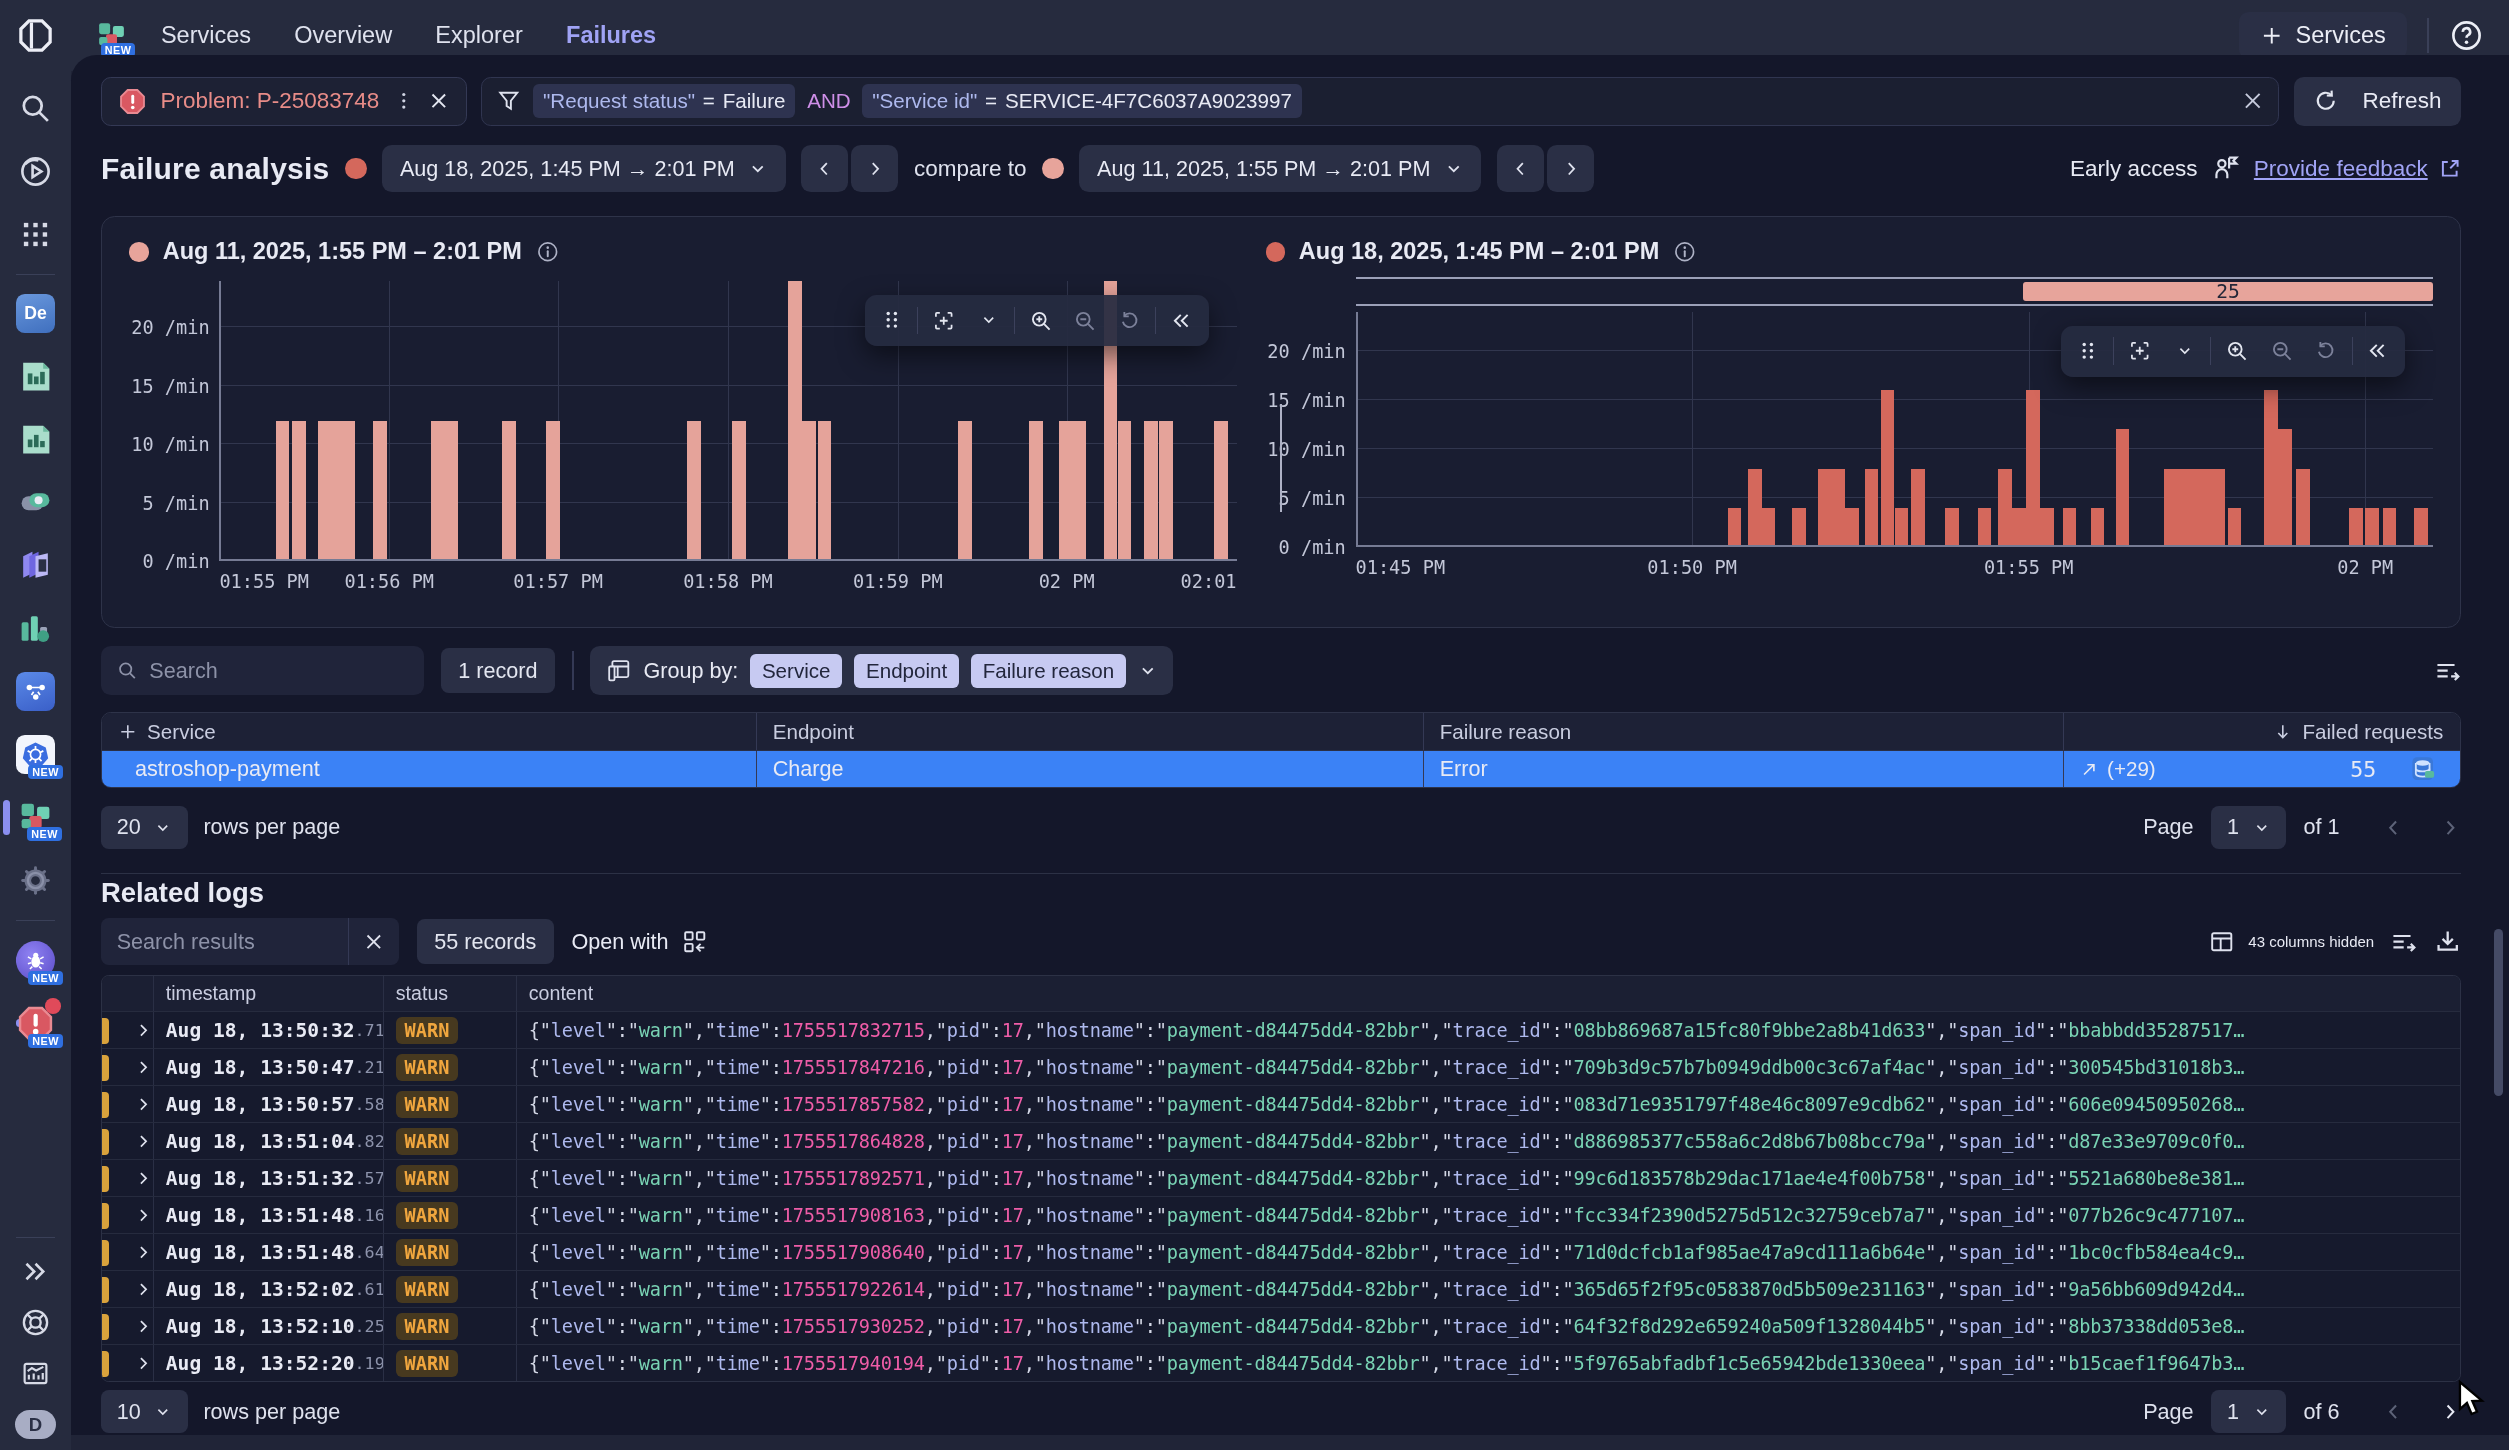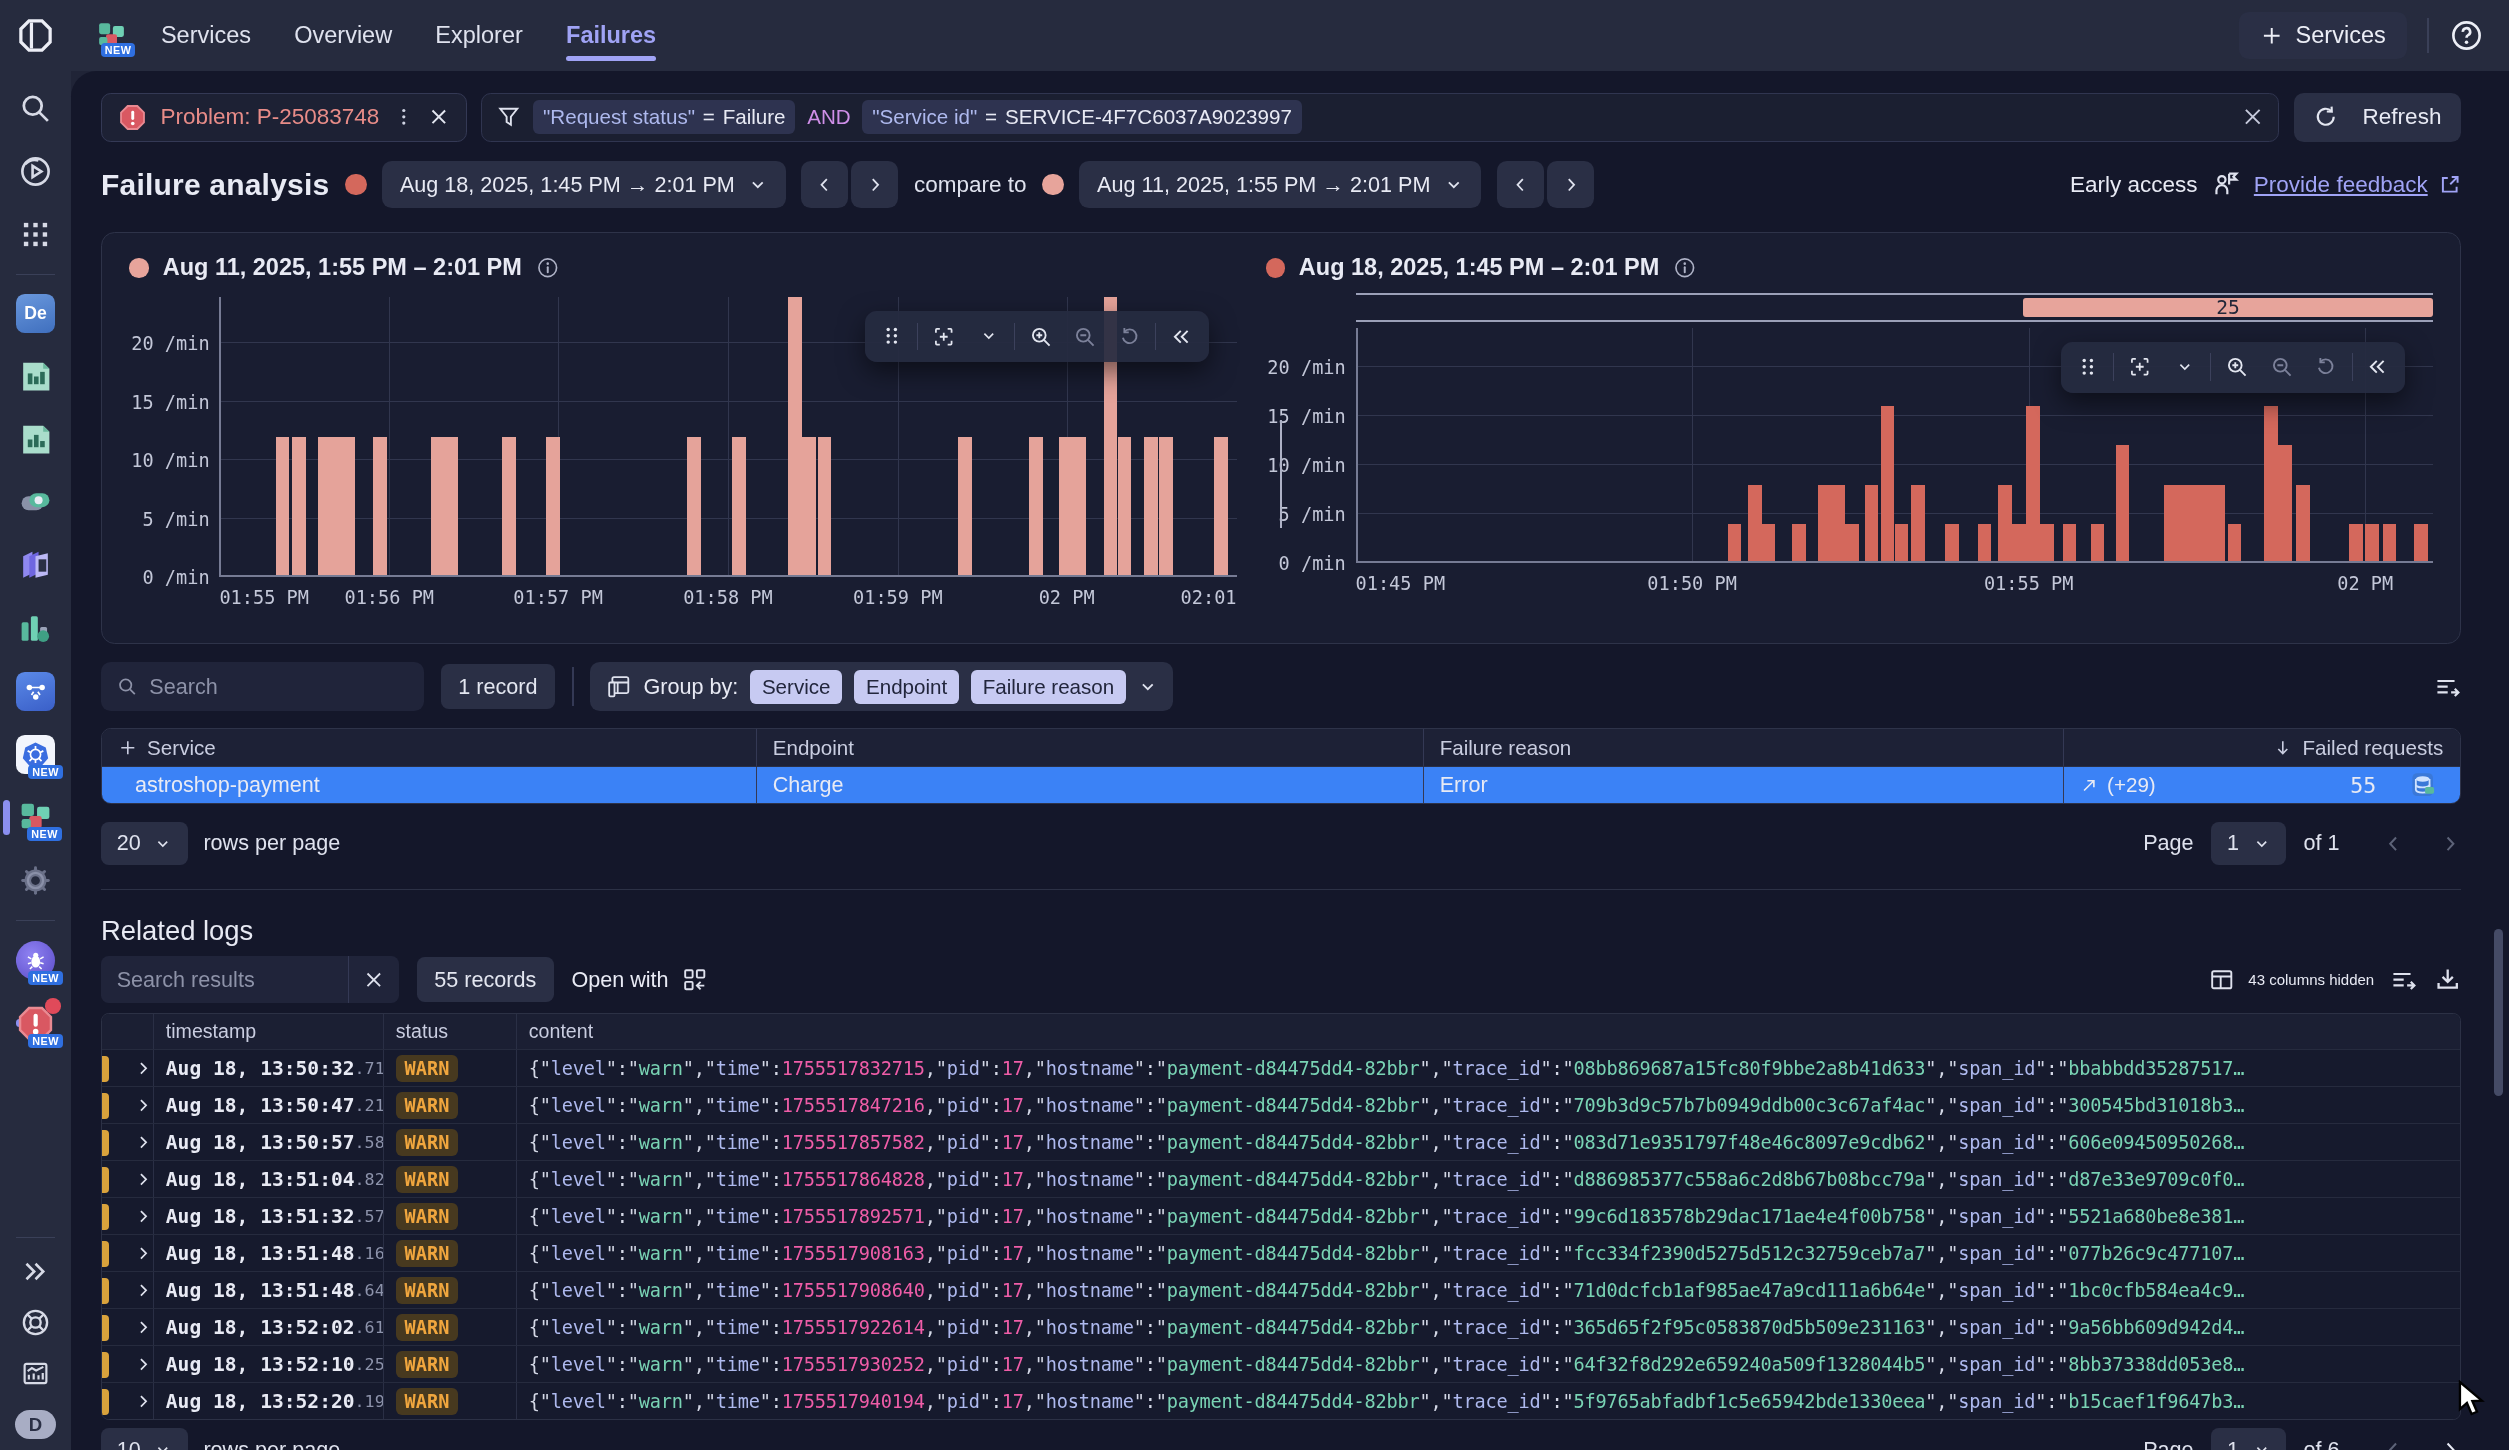--- a/index.html
+++ b/index.html
@@ -44,7 +44,7 @@
   .side-dot{position:absolute;left:15.7px;top:27.4px;width:7.8px;height:7.8px;border-radius:50%;background:#8b8ff0;}
   .alert-dot{position:absolute;right:-5.9px;top:-5.9px;width:15.7px;height:15.7px;border-radius:50%;background:#e04a5a;}
   
-  .panel{position:absolute;left:71px;top:71px;width:2439px;height:1380px;background:var(--panel-bg);
+  .panel{position:absolute;left:71px;top:55px;width:2439px;height:1380px;background:var(--panel-bg);
     border-top-left-radius:25.5px;padding:21.6px 49px 0 30px;}
   .row{display:flex;align-items:center;}
   

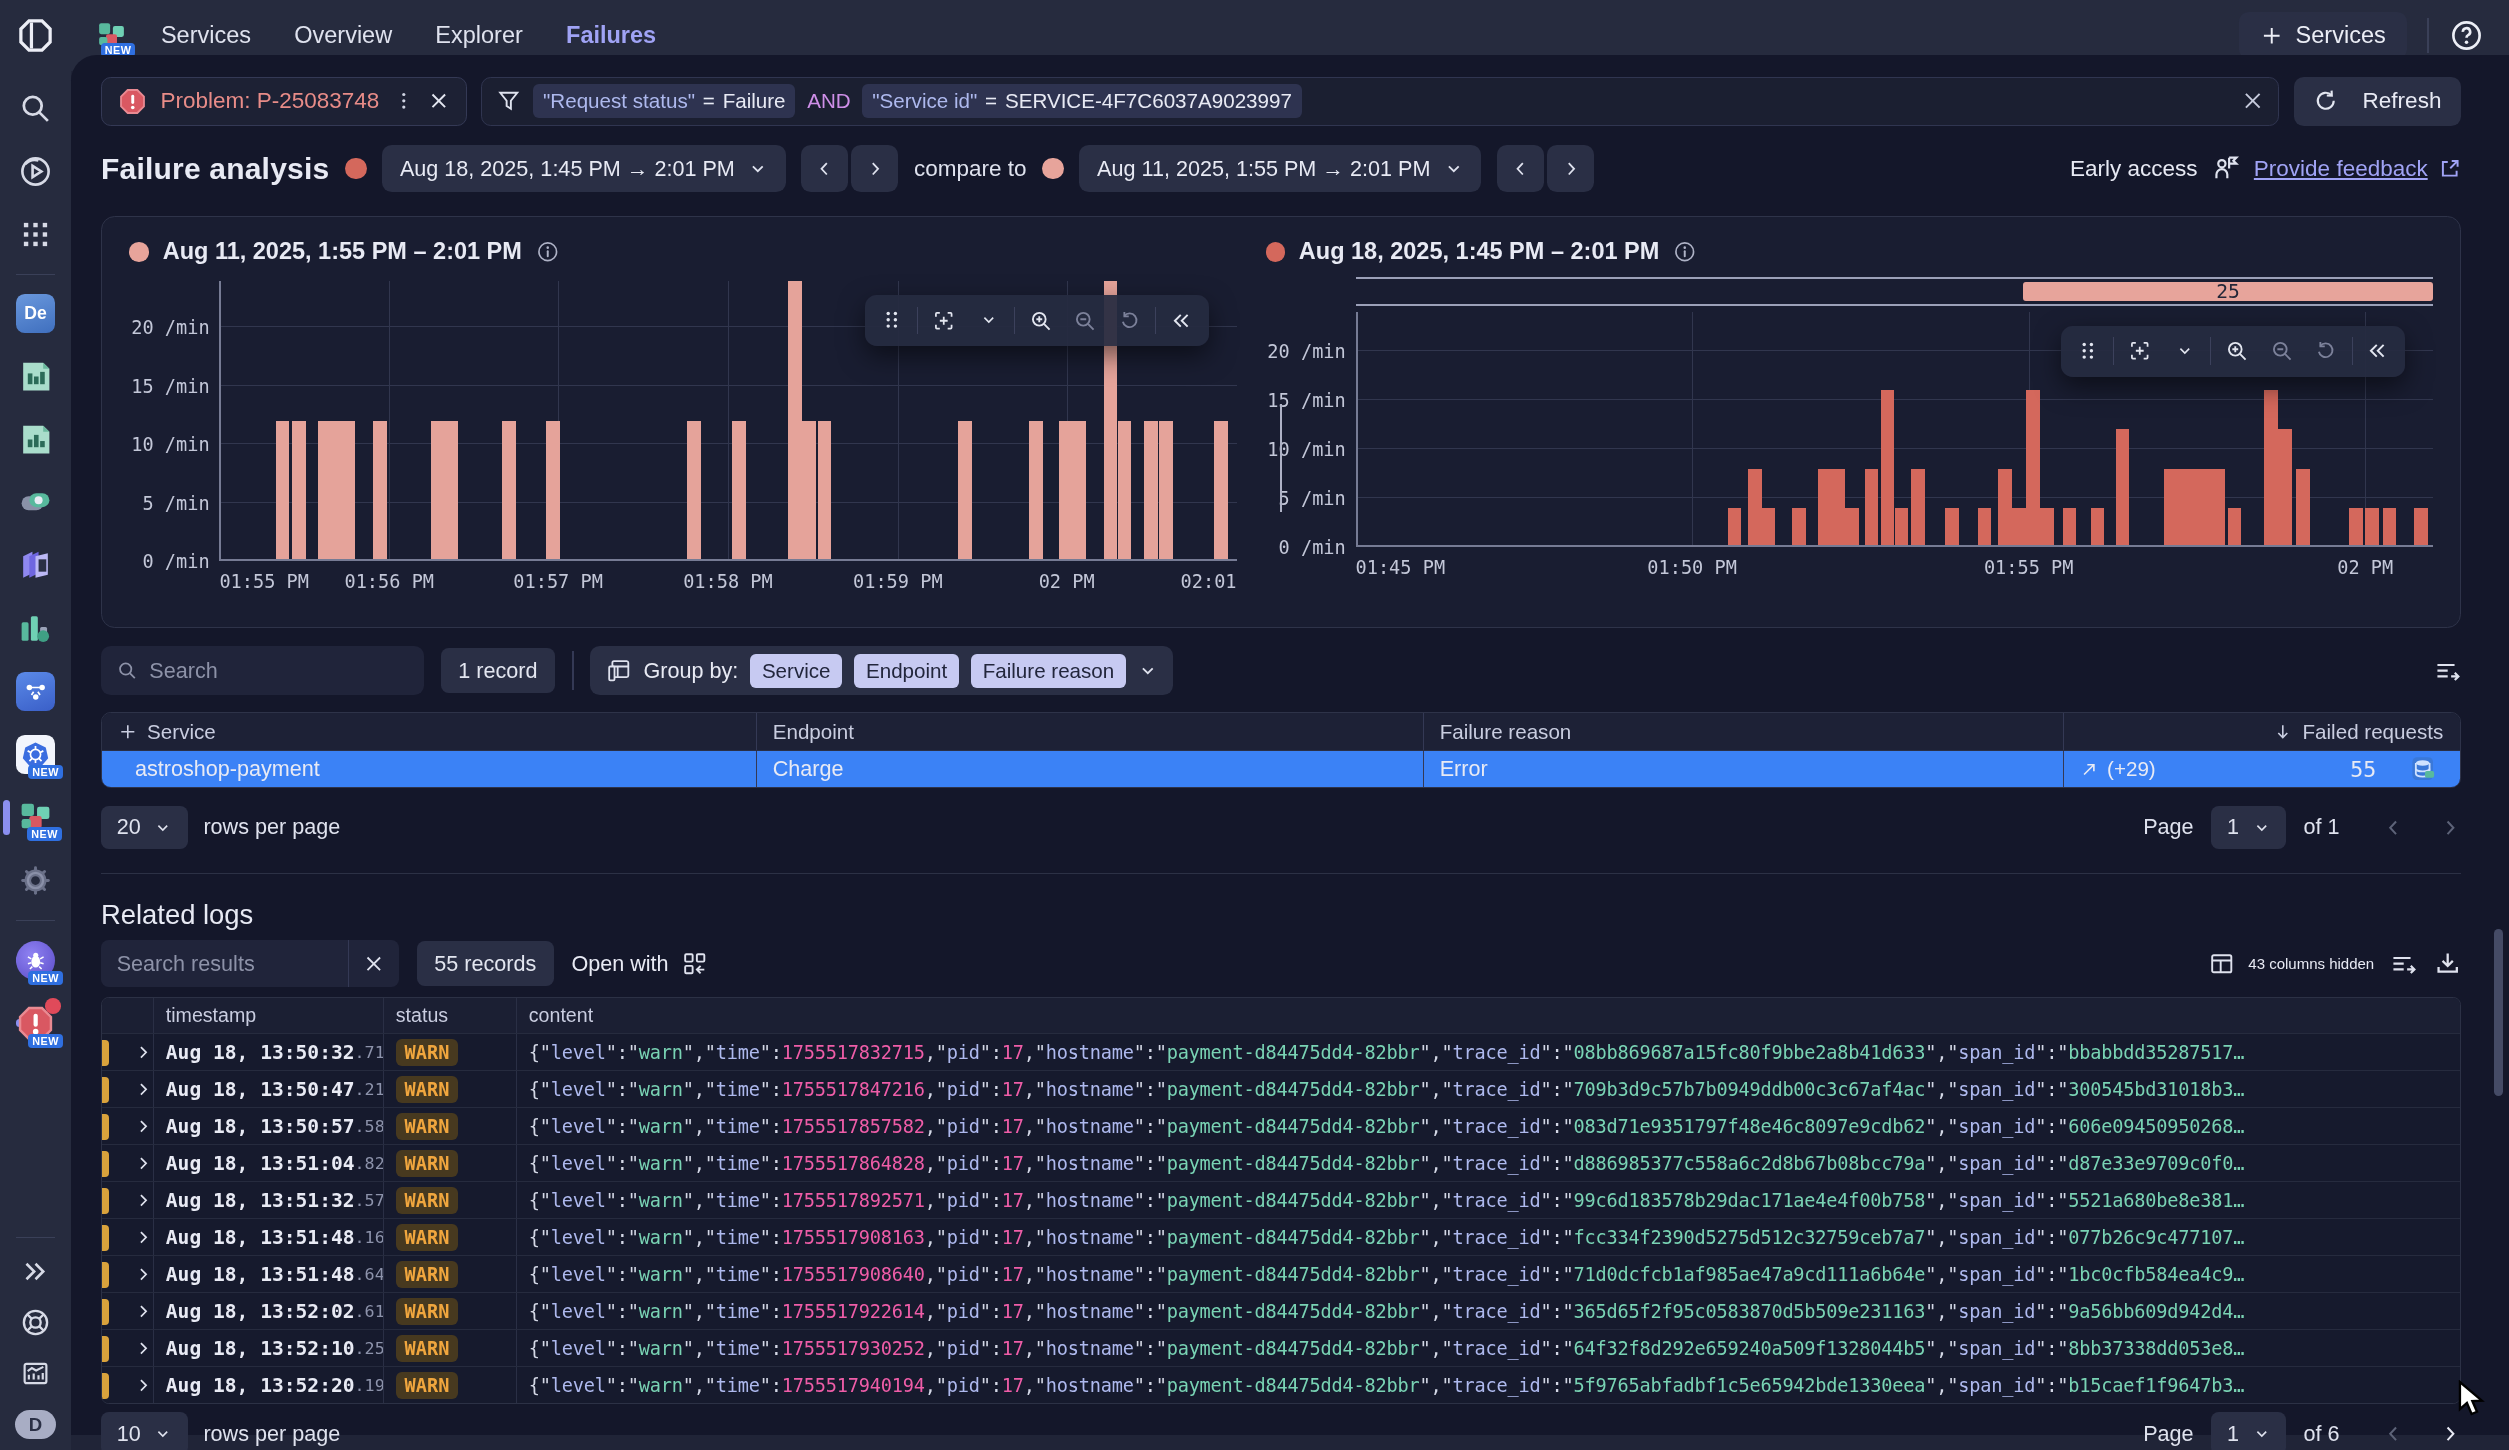--- a/index.html
+++ b/index.html
@@ -131,7 +131,7 @@
   .pg-chev.on{color:#e8eaf4;}
   .hdiv{margin-top:18.6px;height:1px;background:#2c3145;}
   
-  .rl-title{margin-top:25px;font-size:27.4px;font-weight:normal;height:33px;}
+  .rl-title{margin-top:3px;font-size:27.4px;font-weight:bold;height:33px;}
   .row-logs-ctl{margin-top:5.9px;height:51px;gap:17.6px;}
   .searchbox.small{width:247px;height:47px;border-radius:7.8px 0 0 7.8px;}
   .clear-btn{width:51px;height:47px;background:var(--input-bg);border-left:1px solid #343955;

